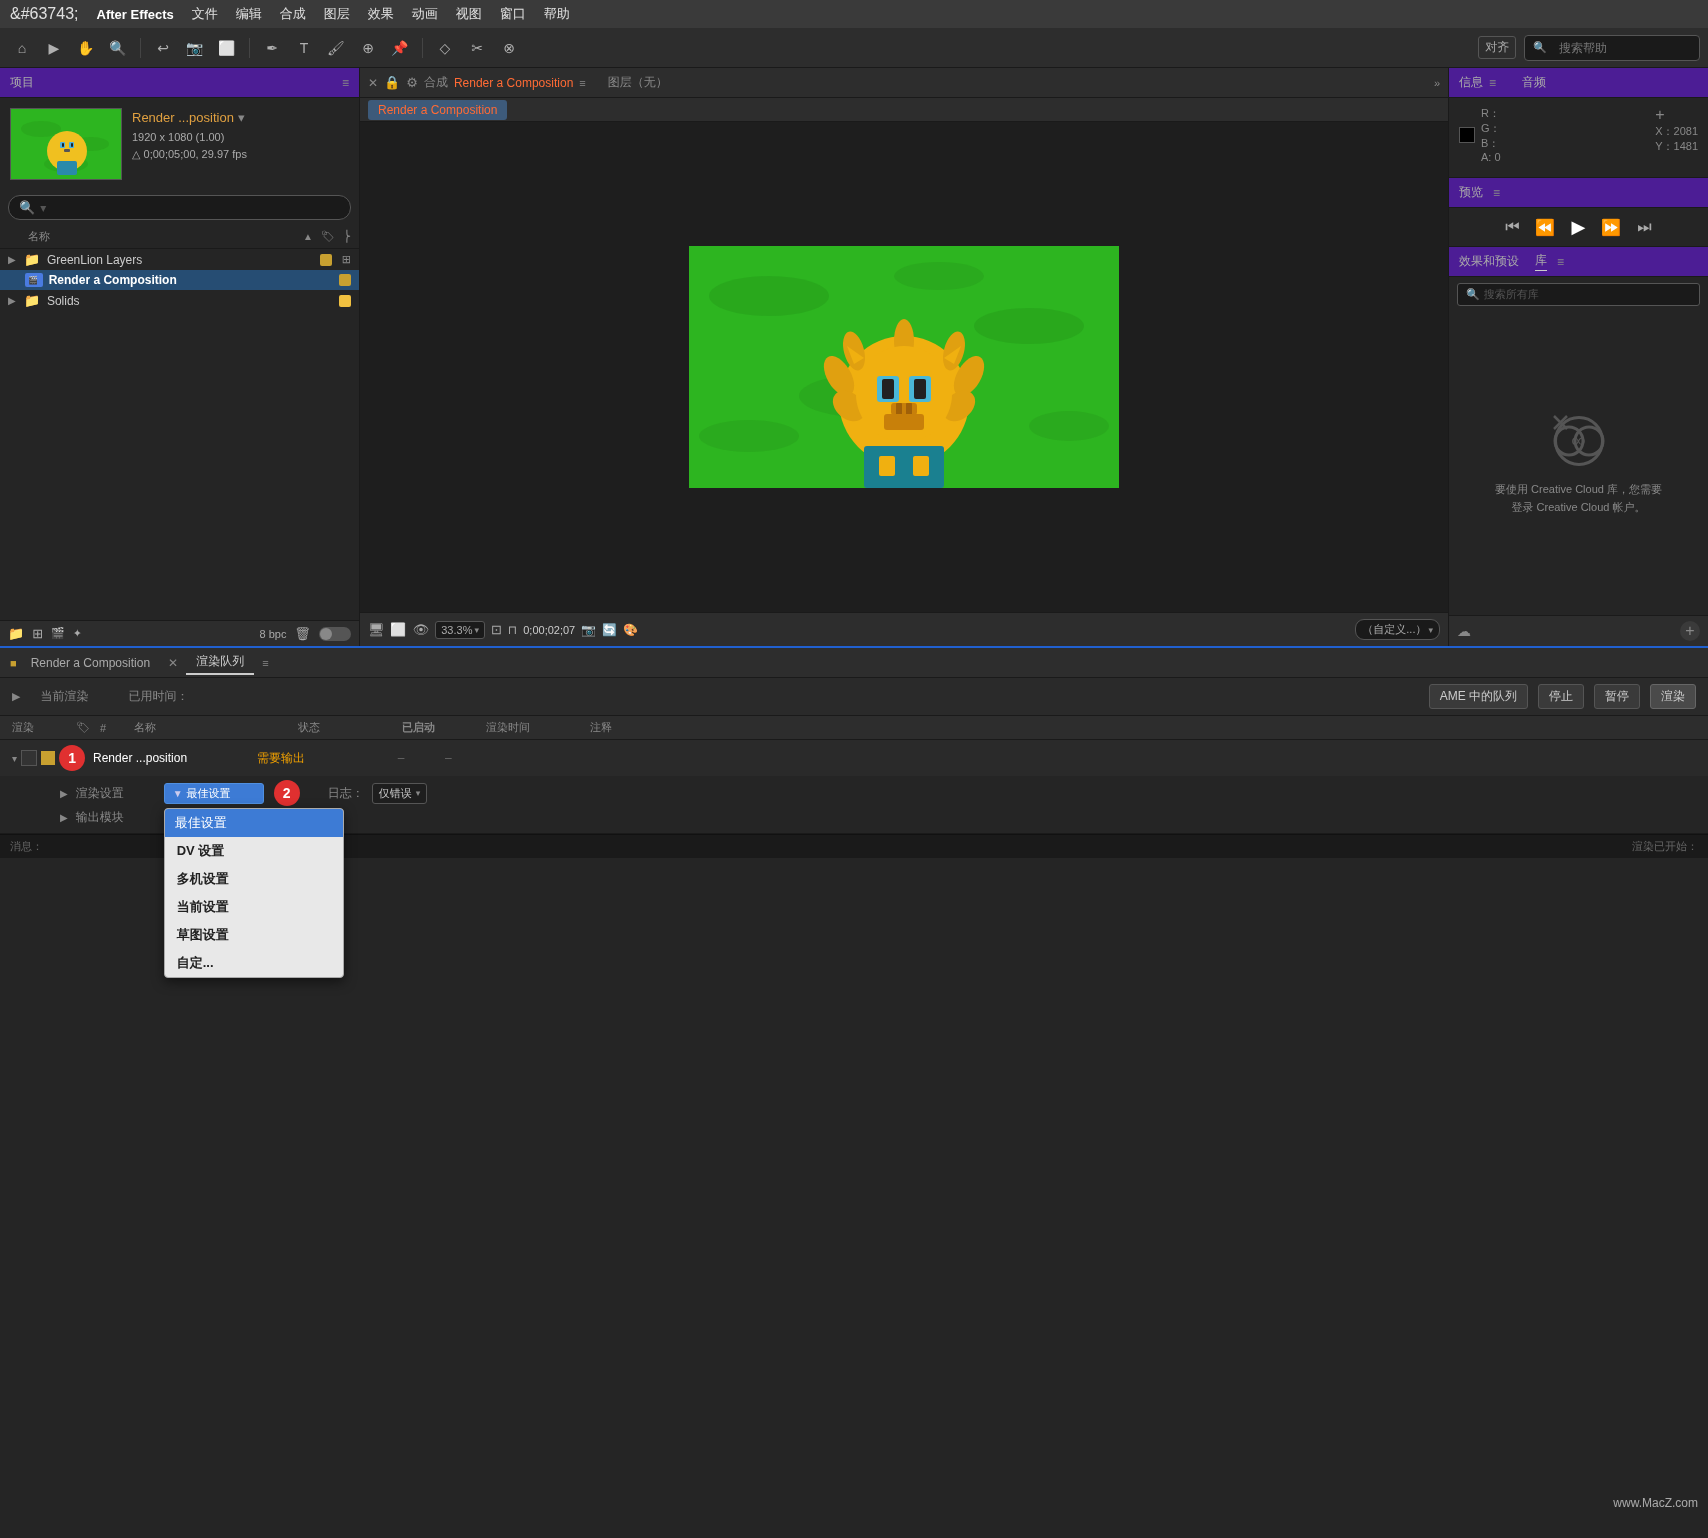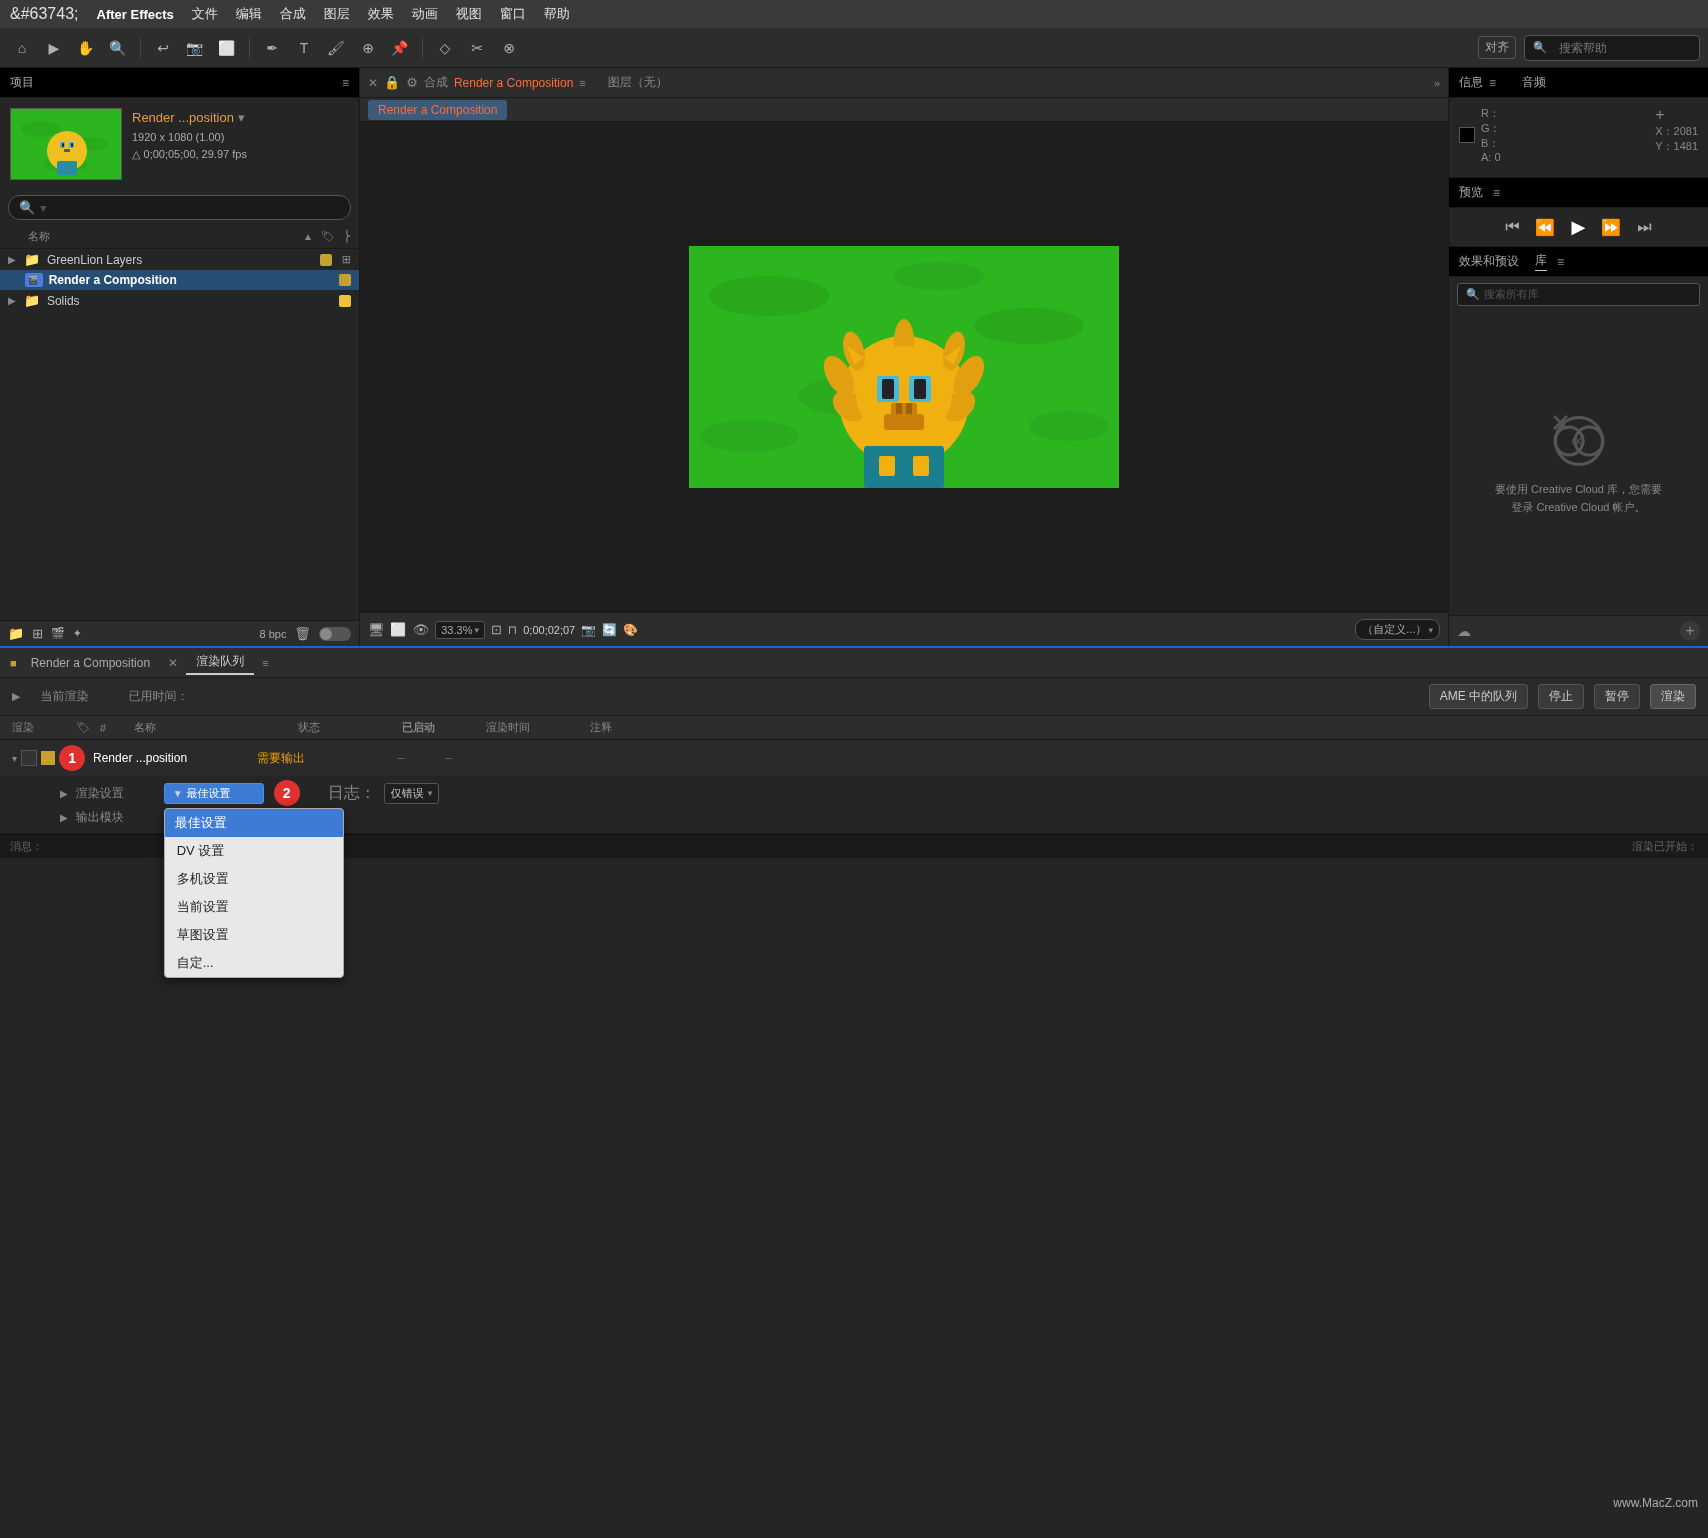--- a/index.html
+++ b/index.html
@@ -95,7 +95,7 @@
     }
 
     .panel-header {
-      background: #000000;
+      background: #4c1d95;
       padding: 5px 10px;
       display: flex;
       align-items: center;

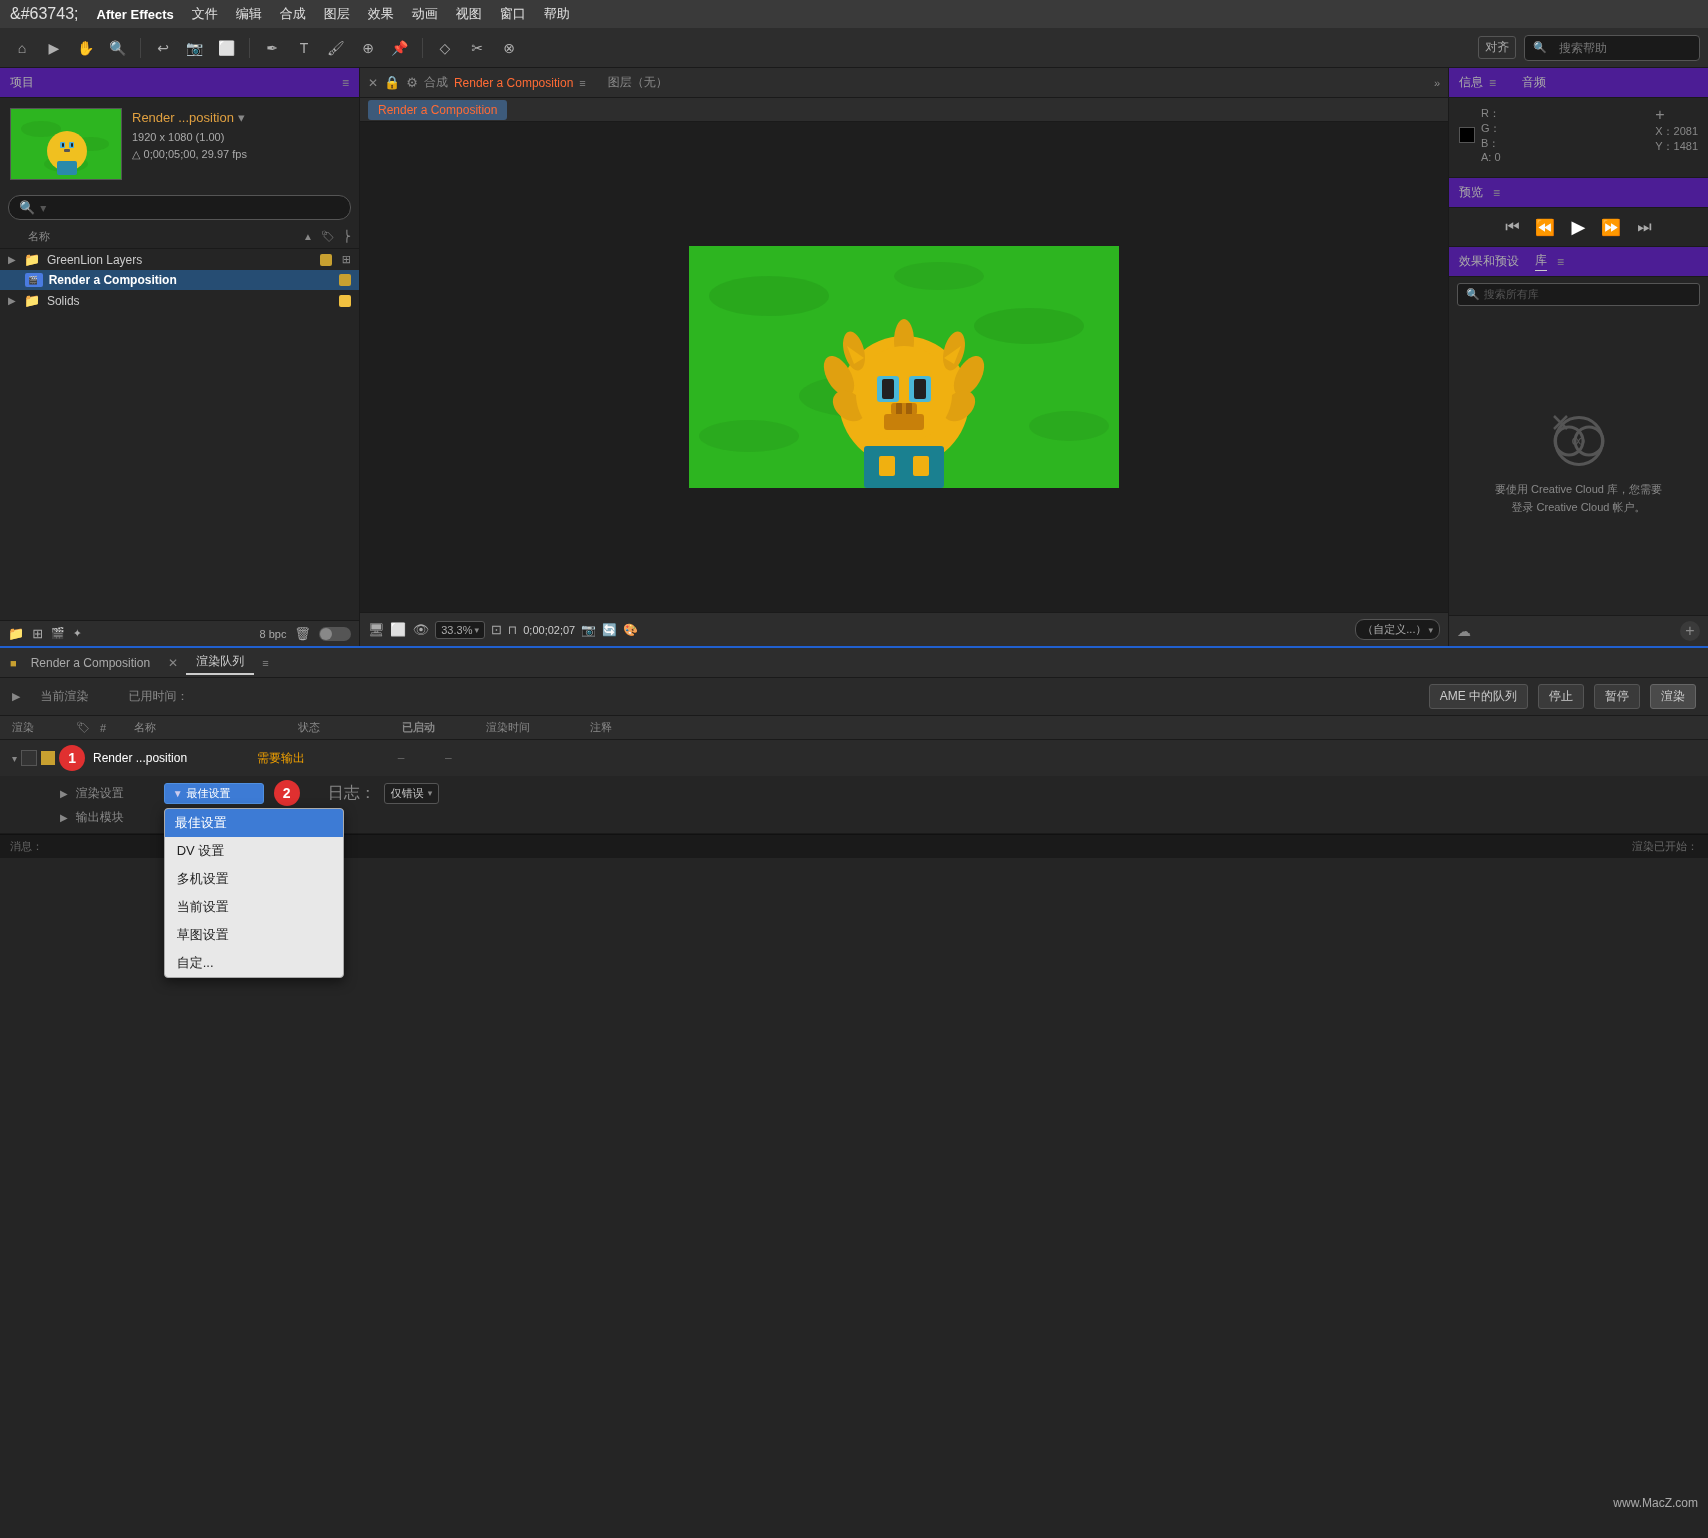--- a/index.html
+++ b/index.html
@@ -805,7 +805,7 @@
             </div>
           </div>
 
-          <span style="margin-left:20px; color:#888; font-size:16px;">日志：</span>
+          <span style="margin-left:20px; color:#888; font-size:12px;">日志：</span>
           <div style="background:#1e1e1e; border:1px solid #555; border-radius:3px; padding:2px 6px; color:#ccc; font-size:11px; display:flex; align-items:center; gap:4px; cursor:pointer;">
             <span>仅错误</span>
             <span style="color:#888; font-size:9px;">▾</span>

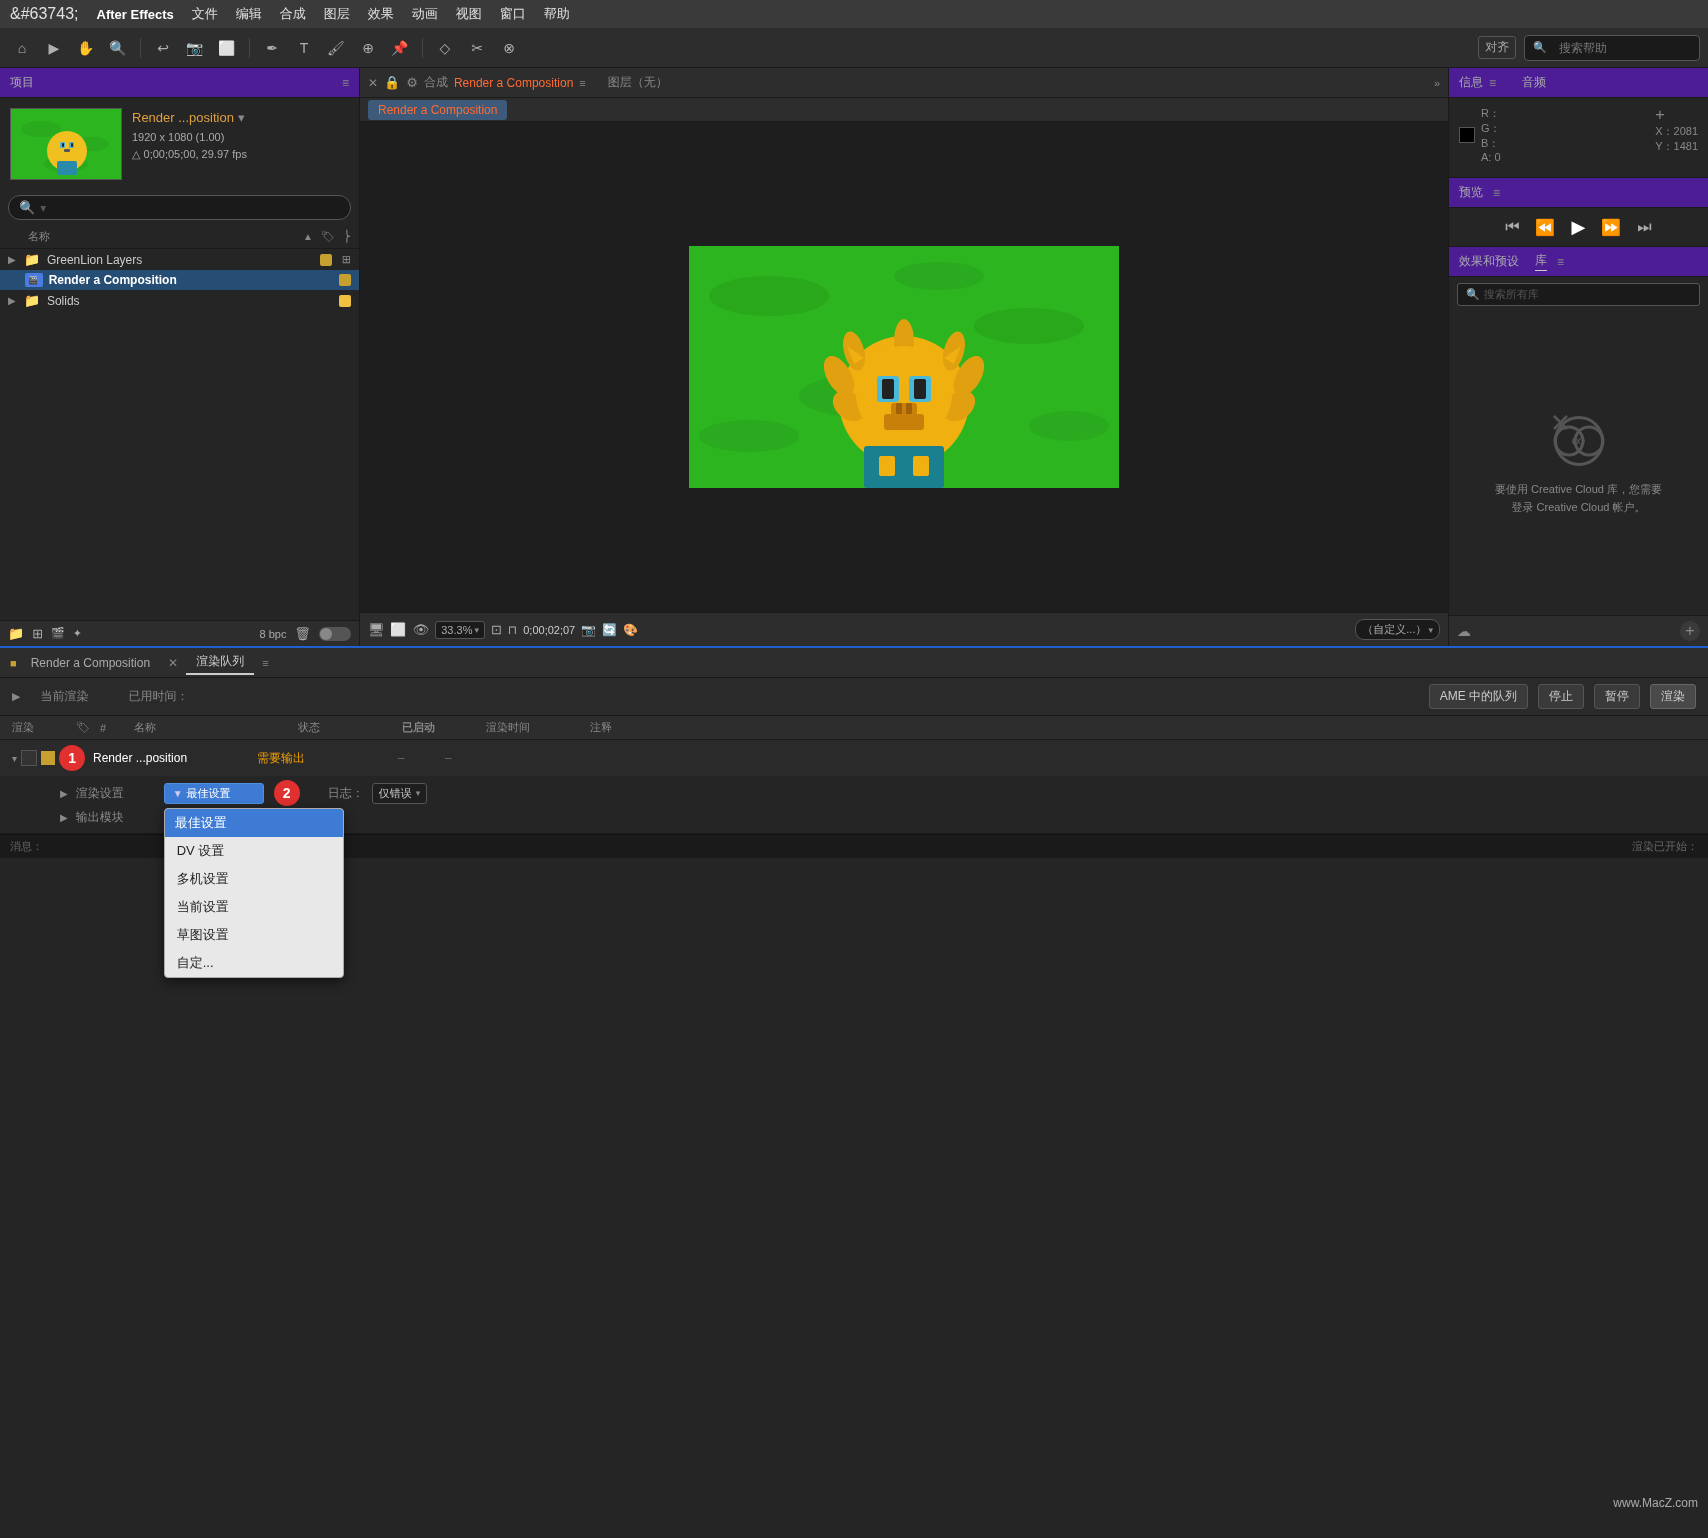--- a/index.html
+++ b/index.html
@@ -343,6 +343,7 @@
       font-size: 13px;
       color: #222;
       cursor: pointer;
+      font-weight: bold;
     }
 
     

